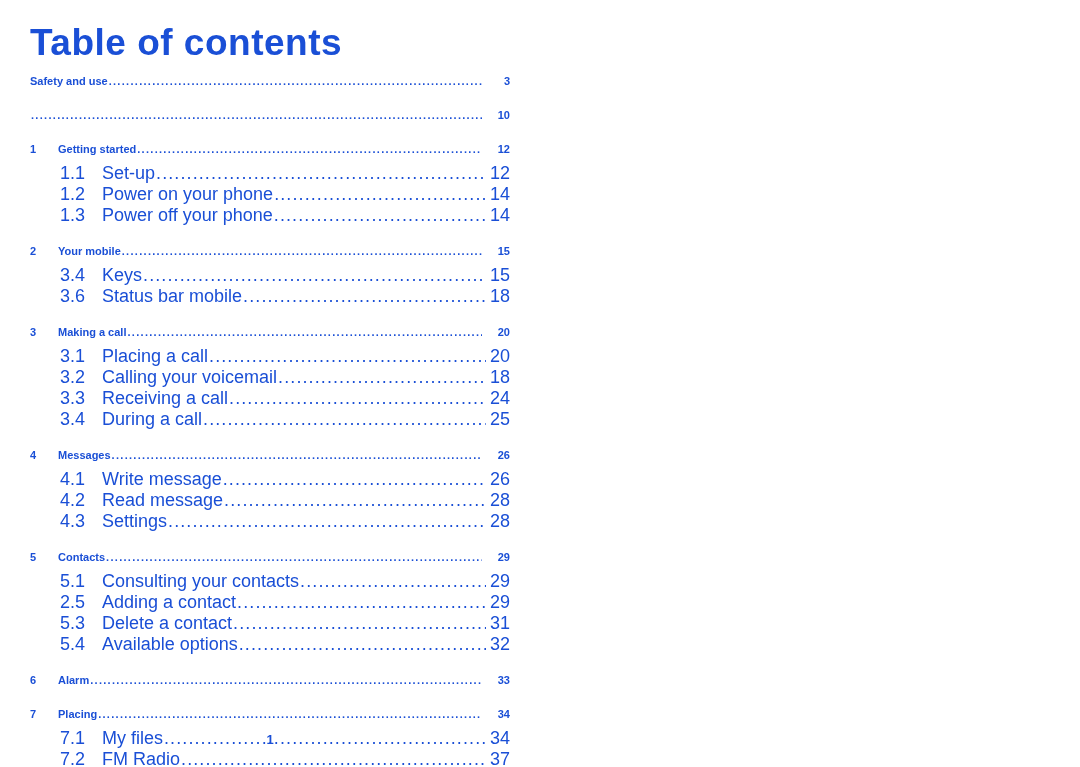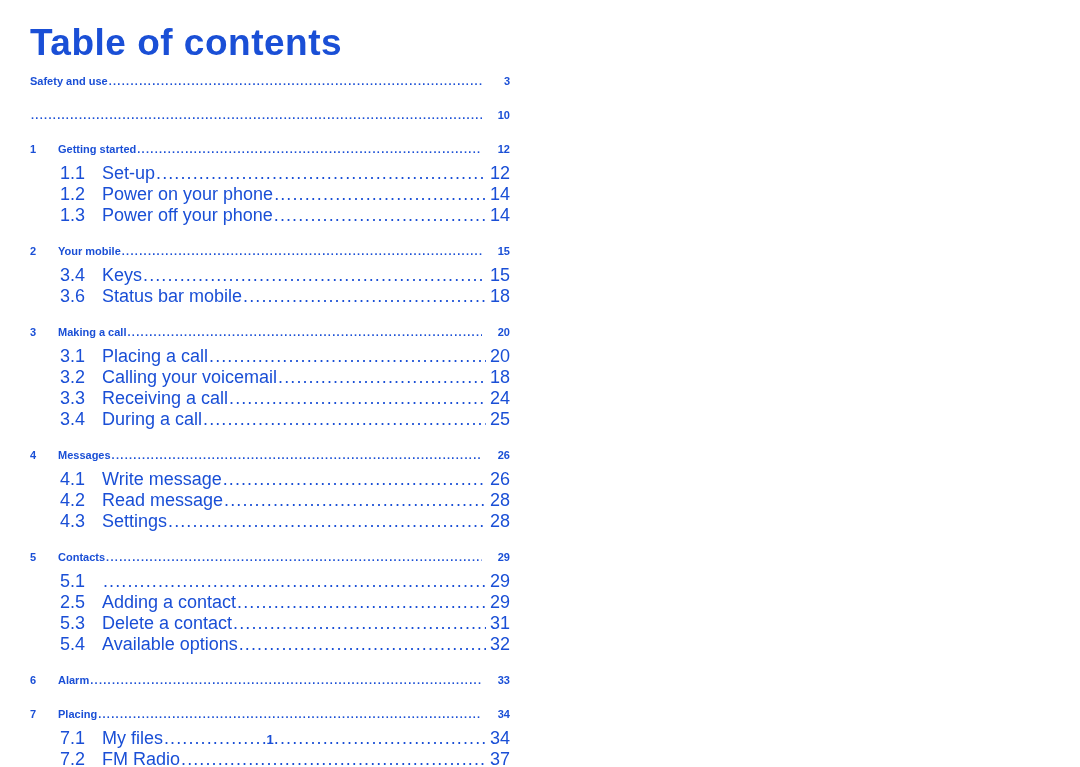--- a/index.html
+++ b/index.html
@@ -264,6 +264,7 @@
         </div>
         <div class="row lvl2">
           <span class="num">5.1</span>
+          <span class="label">Consulting your contacts</span>
           <span class="leader">...................................................................................................................................................</span>
           <span class="pg">29</span>
         </div>

